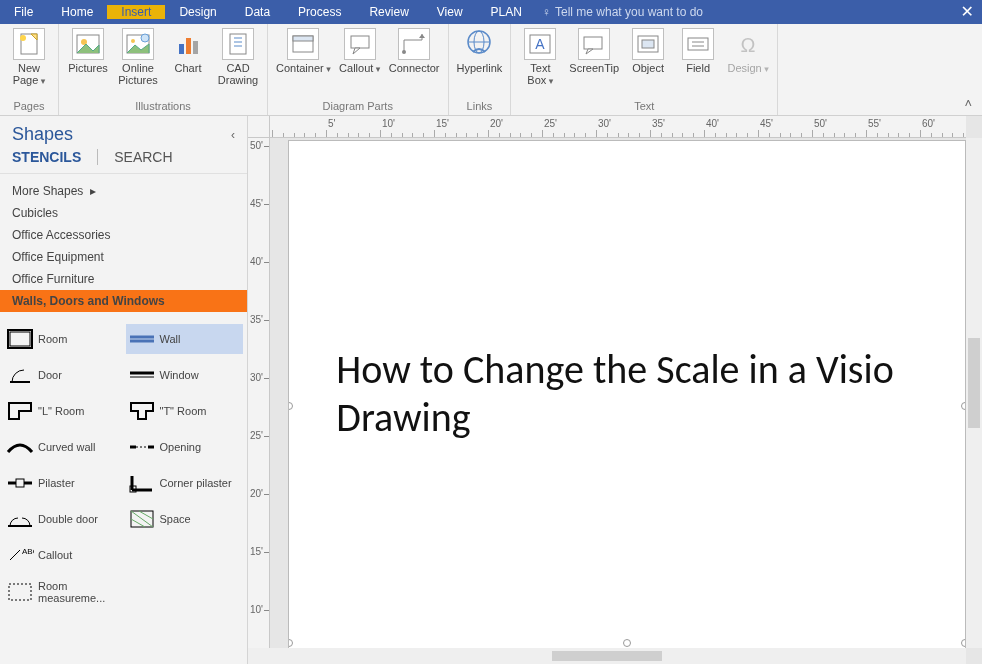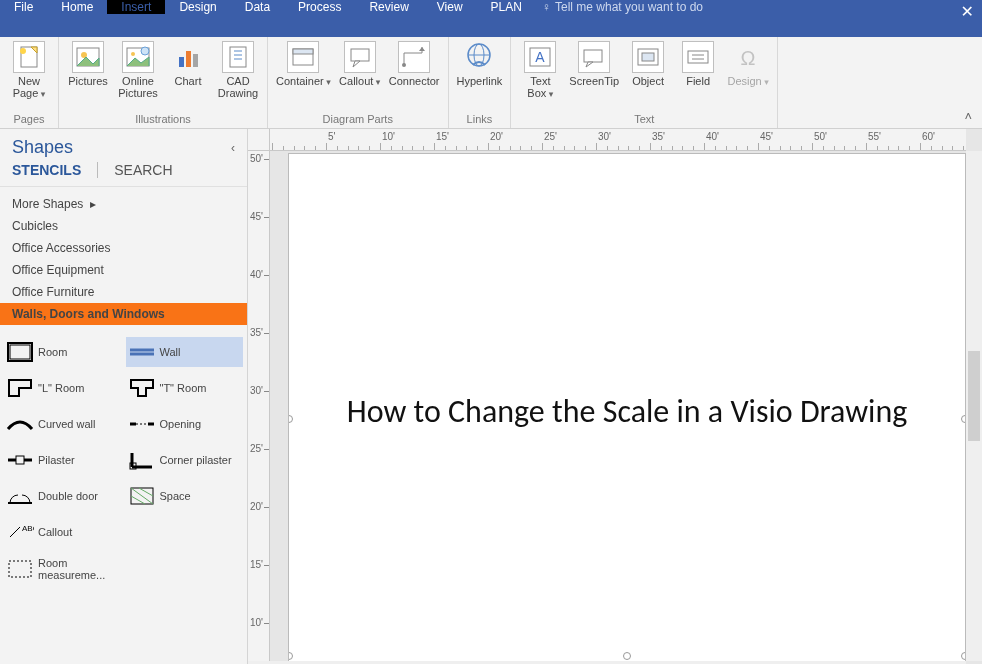--- a/index.html
+++ b/index.html
@@ -6,7 +6,7 @@
 body { width: 982px; height: 664px; background: #e6e6e6; overflow: hidden; position: relative; }
 
 
-.menubar { display: flex; align-items: flex-start; height: 37px; background: #3b5ea9; color: #fff; font-size: 12px; position: relative; }
+.menubar { display: flex; align-items: center; height: 24px; background: #3b5ea9; color: #fff; font-size: 12px; position: relative; }
 .menubar .tab { padding: 0 14px; display: flex; align-items: center; cursor: pointer; }
 .menubar .tab.active { background: #000000; color: #3b5ea9; }
 .tellme { display: flex; align-items: center; margin-left: 6px; color: #cdd8ee; }

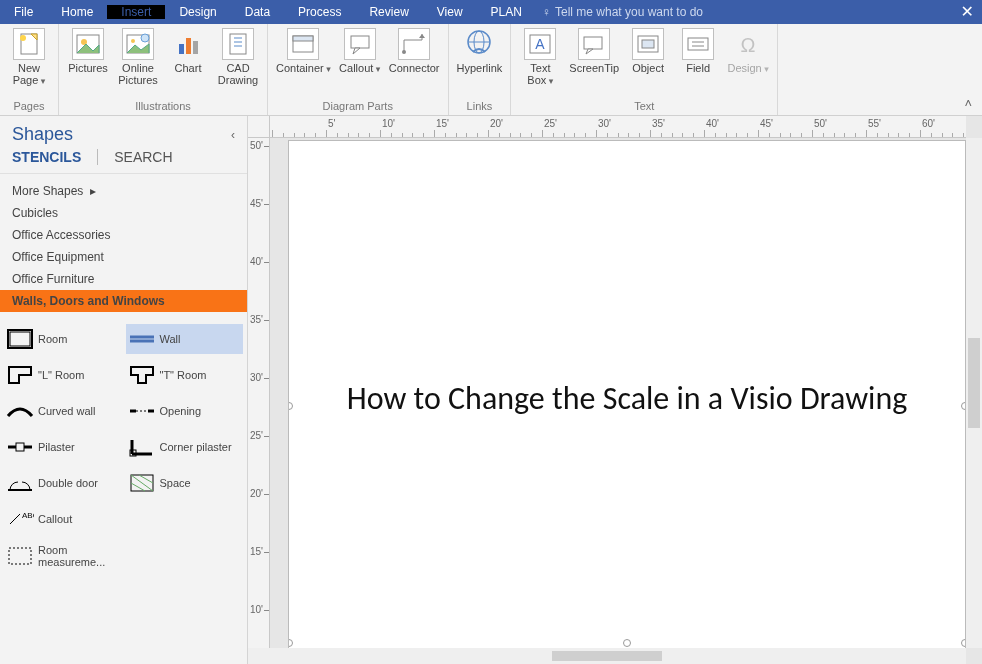--- a/index.html
+++ b/index.html
@@ -8,7 +8,7 @@
 
 .menubar { display: flex; align-items: center; height: 24px; background: #3b5ea9; color: #fff; font-size: 12px; position: relative; }
 .menubar .tab { padding: 0 14px; display: flex; align-items: center; cursor: pointer; }
-.menubar .tab.active { background: #000000; color: #3b5ea9; }
+.menubar .tab.active { background: #eab308; color: #3b5ea9; }
 .tellme { display: flex; align-items: center; margin-left: 6px; color: #cdd8ee; }
 .tellme .q { margin-right: 4px; }
 .closeX { position: absolute; right: 8px; top: 2px; font-size: 16px; color: #fff; }

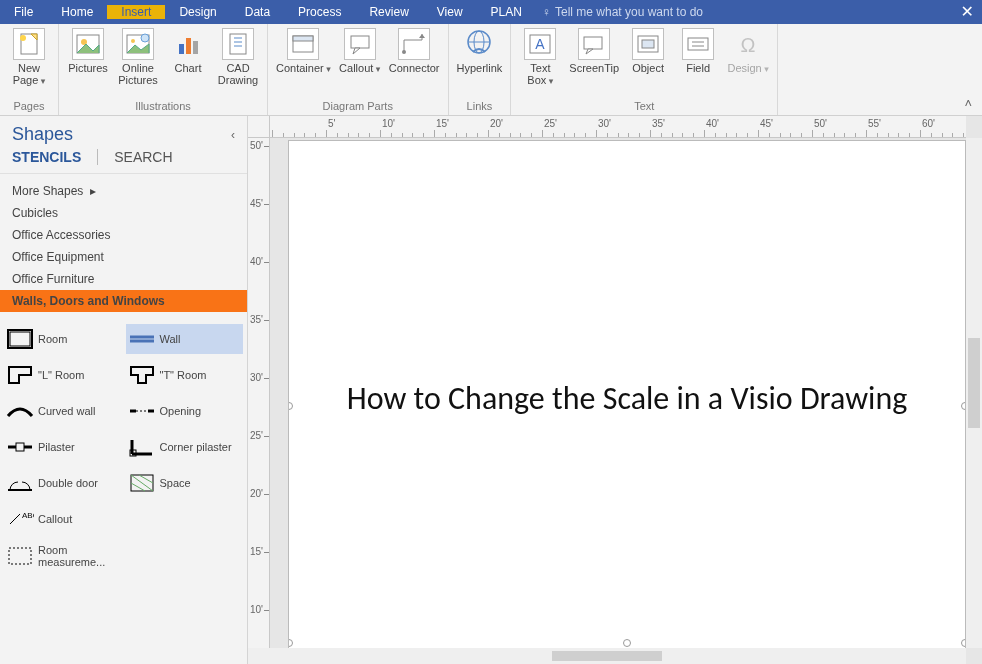--- a/index.html
+++ b/index.html
@@ -302,6 +302,26 @@
           <div class="shape-cell">
             <div class="sicon">
               <svg width="28" height="22">
+                <line x1="4" y1="18" x2="24" y2="18" stroke="#000" stroke-width="2"></line>
+                <path d="M6 18 A12 12 0 0 1 18 6" fill="none" stroke="#000"></path>
+              </svg>
+            </div>
+            <span>Door</span>
+          </div>
+          <div class="shape-cell">
+            <div class="sicon">
+              <svg width="28" height="22">
+                <line x1="2" y1="9" x2="26" y2="9" stroke="#000" stroke-width="3"></line>
+                <line x1="2" y1="13" x2="26" y2="13" stroke="#000" stroke-width="1"></line>
+              </svg>
+            </div>
+            <span>Window</span>
+          </div>
+        </div>
+        <div class="shape-row">
+          <div class="shape-cell">
+            <div class="sicon">
+              <svg width="28" height="22">
                 <path d="M3 3 h22 v8 h-12 v8 h-10 z" fill="none" stroke="#000" stroke-width="2"></path>
               </svg>
             </div>

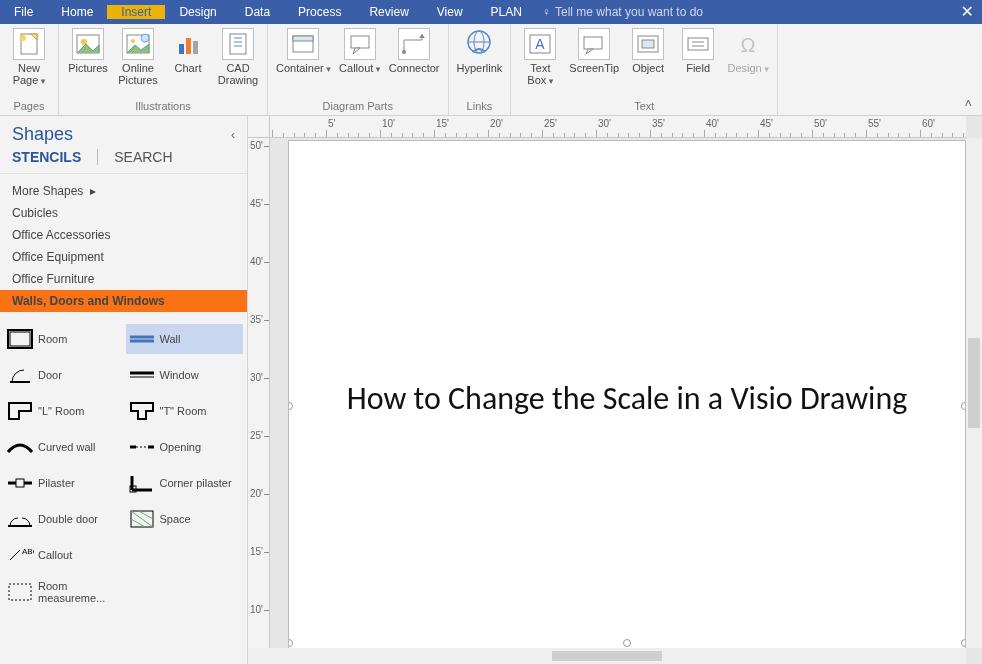--- a/index.html
+++ b/index.html
@@ -56,7 +56,7 @@
 .vruler .tick .lbl { position: absolute; left: 2px; top: -6px; }
 .page { flex: 1; background: #fff; margin: 2px 16px 0 18px; border: 1px solid #bbb; position: relative; overflow: hidden; }
 .page .handle { position: absolute; width: 8px; height: 8px; background: #fff; border: 1px solid #9a9a9a; border-radius: 50%; }
-.page .title { position: absolute; left: 50%; top: 50%; transform: translate(-50%, -58%); width: 86%; text-align: center; font-family: Calibri, Arial, sans-serif; font-size: 32px; line-height: 1.2; color: #111; }
+.page .title { position: absolute; left: 50%; top: 50%; transform: translate(-50%, -58%); width: 86%; font-family: Calibri, Arial, sans-serif; font-size: 40px; line-height: 1.2; color: #111; }
 .vsb { position: absolute; right: 0; top: 0; width: 16px; bottom: 16px; background: #efefef; }
 .vsb .thumb { position: absolute; left: 2px; right: 2px; background: #cfcfcf; height: 90px; top: 200px; }
 .hsb { position: absolute; left: 0; right: 16px; bottom: 0; height: 16px; background: #efefef; display: flex; align-items: center; justify-content: center; }

